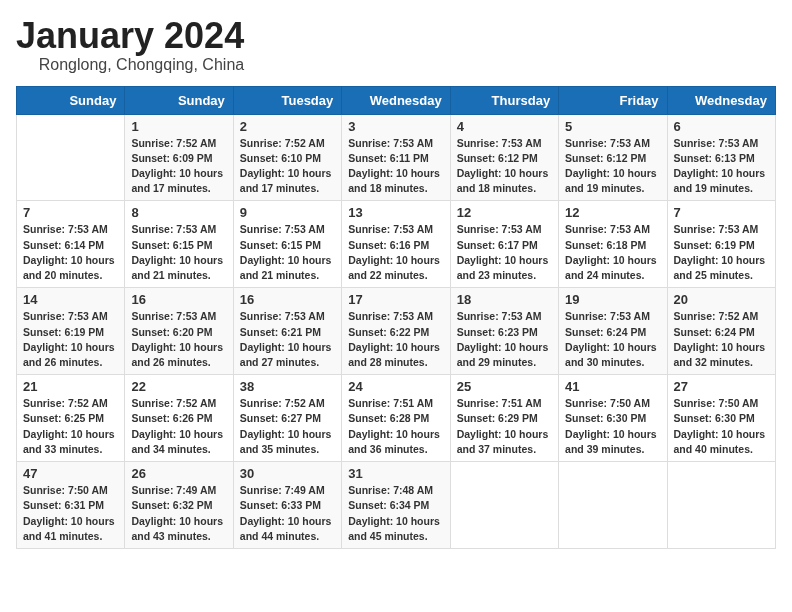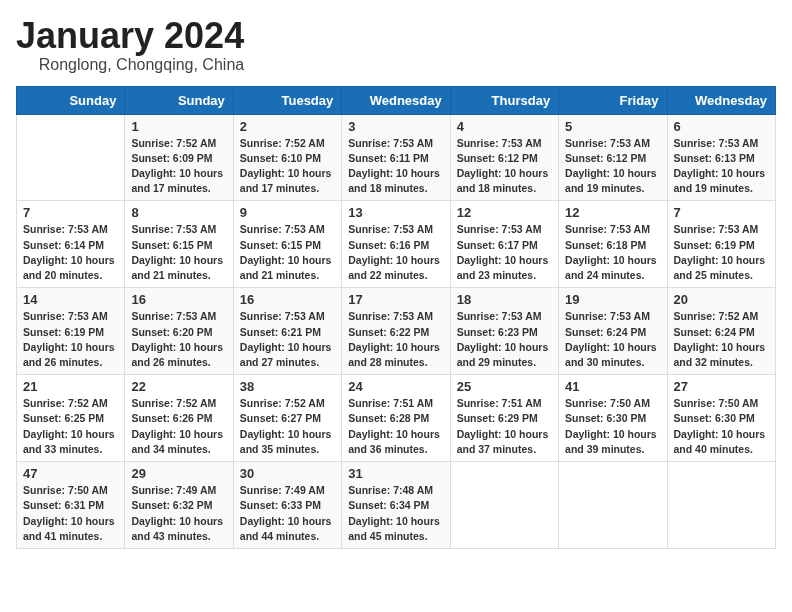--- a/index.html
+++ b/index.html
@@ -239,7 +239,7 @@
           <div class="day-info">Sunrise: 7:50 AM<br>Sunset: 6:31 PM<br>Daylight: 10 hours and 41 minutes.</div>
         </td>
         <td>
-          <span class="day-num">29</span>
+          <span class="day-num">26</span>
           <div class="day-info">Sunrise: 7:49 AM<br>Sunset: 6:32 PM<br>Daylight: 10 hours and 43 minutes.</div>
         </td>
         <td>

